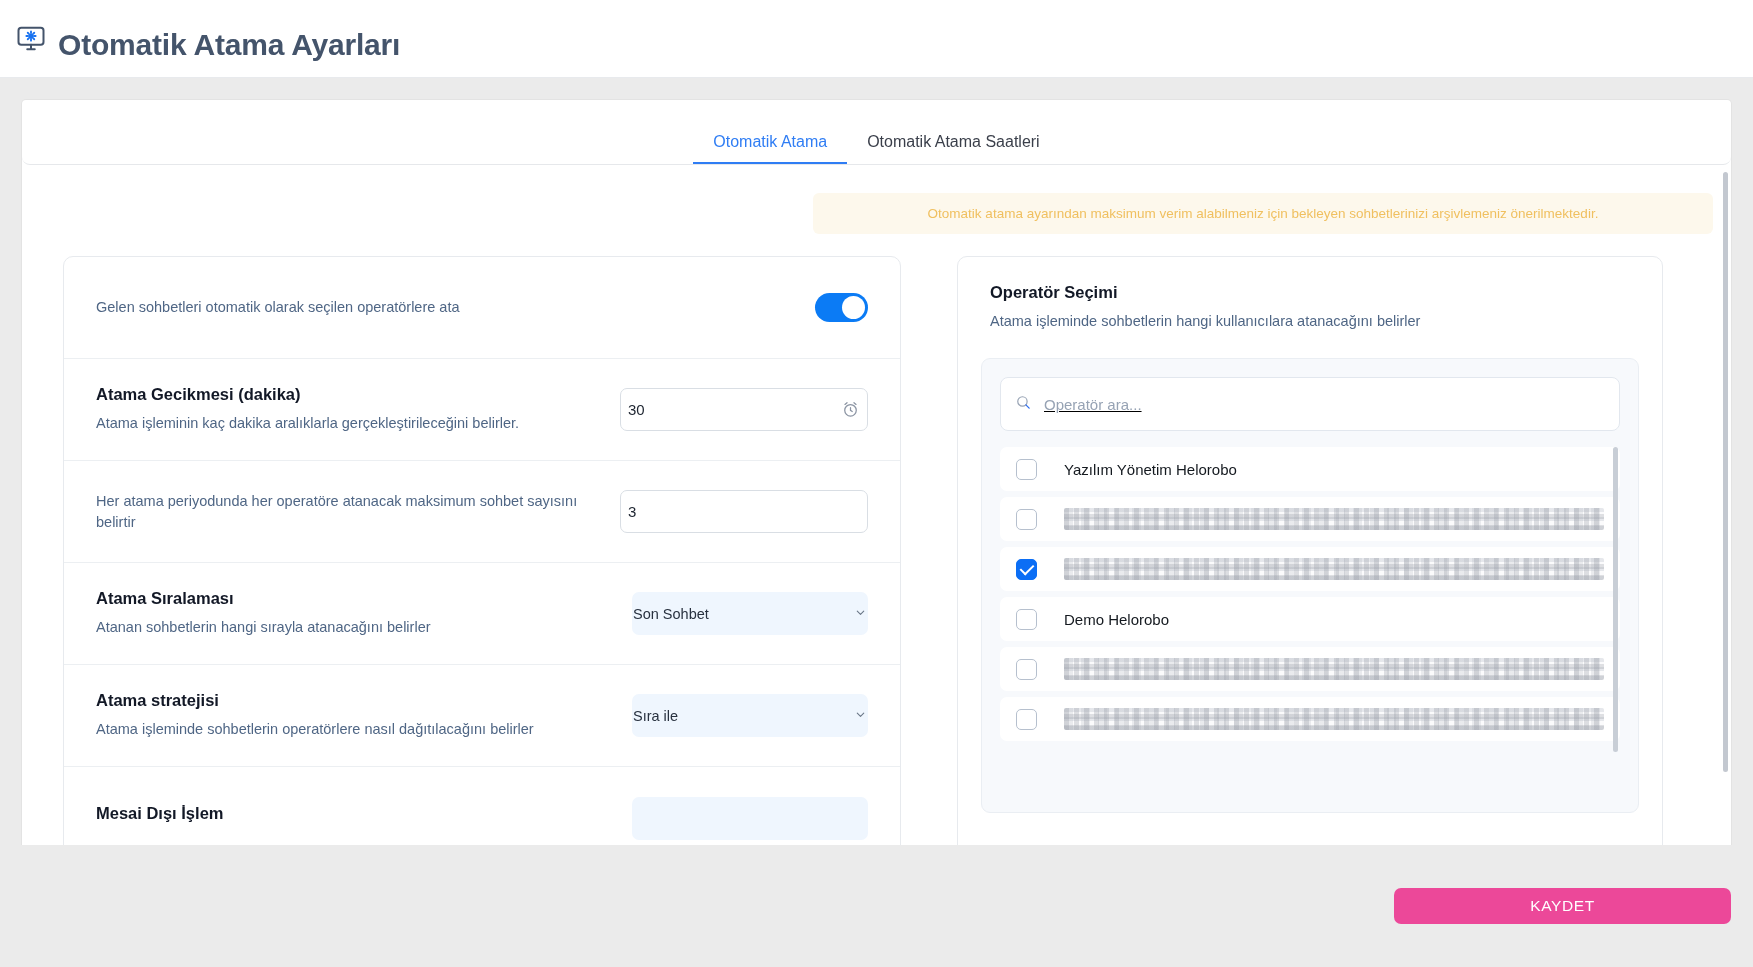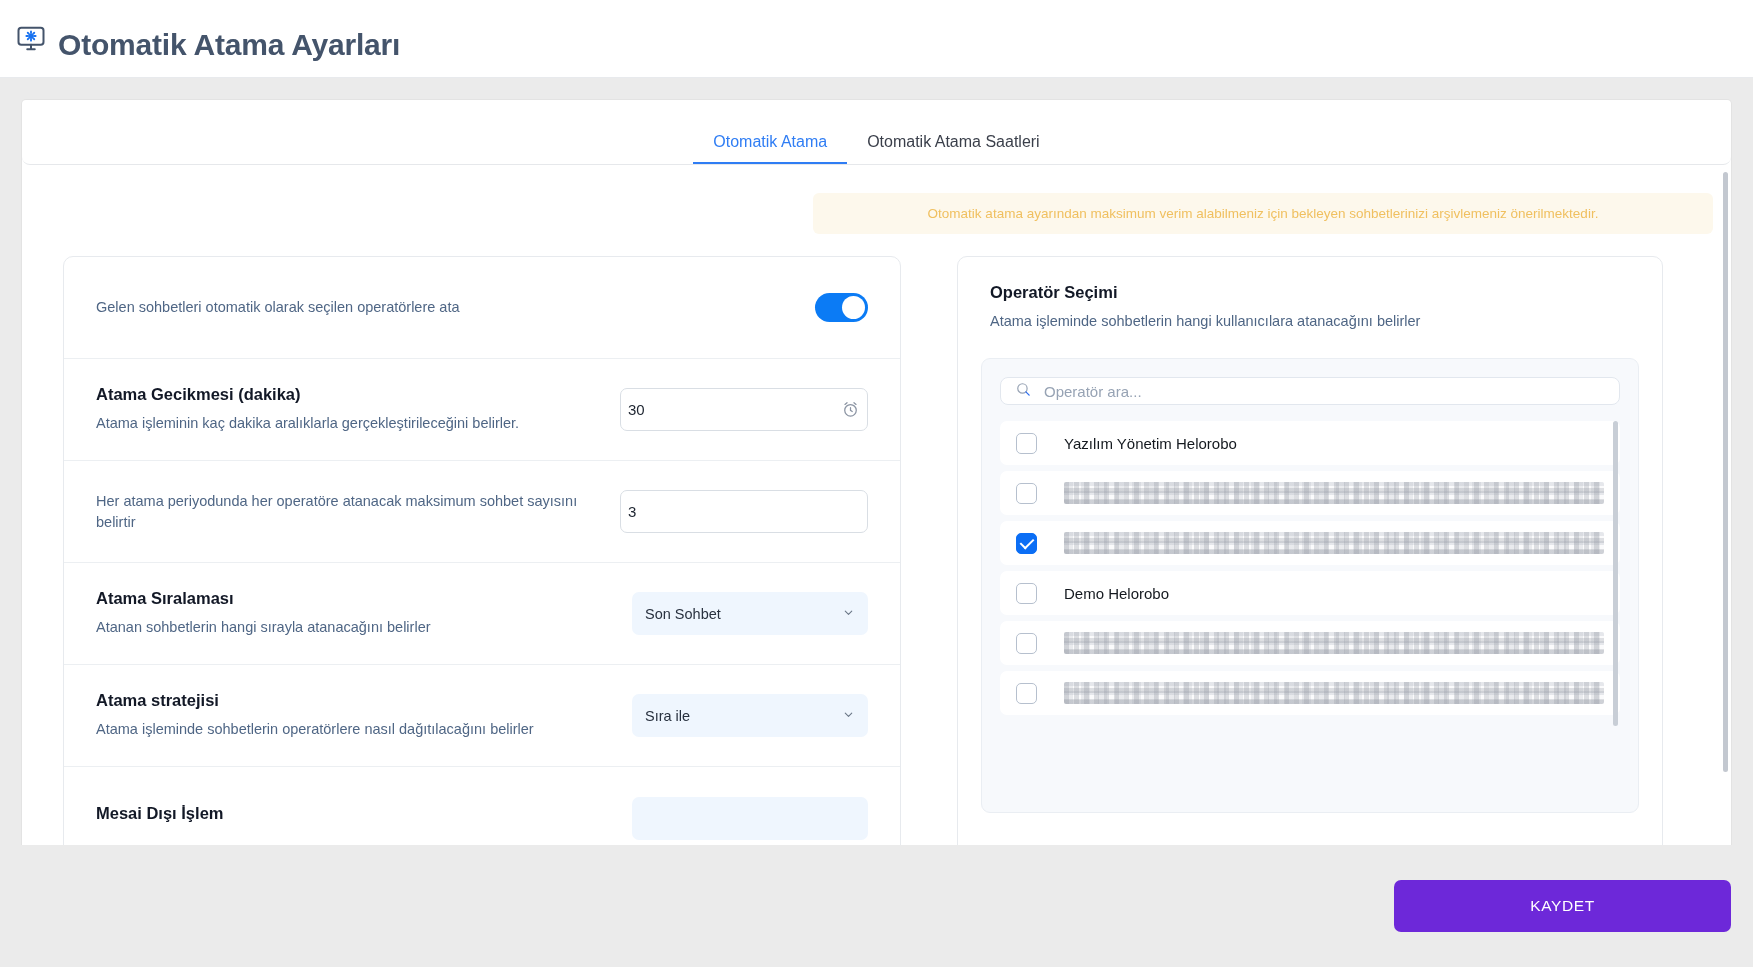--- a/index.html
+++ b/index.html
@@ -199,7 +199,7 @@
     overflow: hidden;
   }
   .search-bar {
-    height: 28px;
+    height: 54px;
     background: #fff;
     border: 1px solid #e2e7ee;
     border-radius: 8px;
@@ -208,6 +208,7 @@
     padding: 0 14px;
     gap: 12px;
     margin-bottom: 16px;
+    text-decoration: underline;
   }
   .search-bar .ph {
     font-size: 15px;

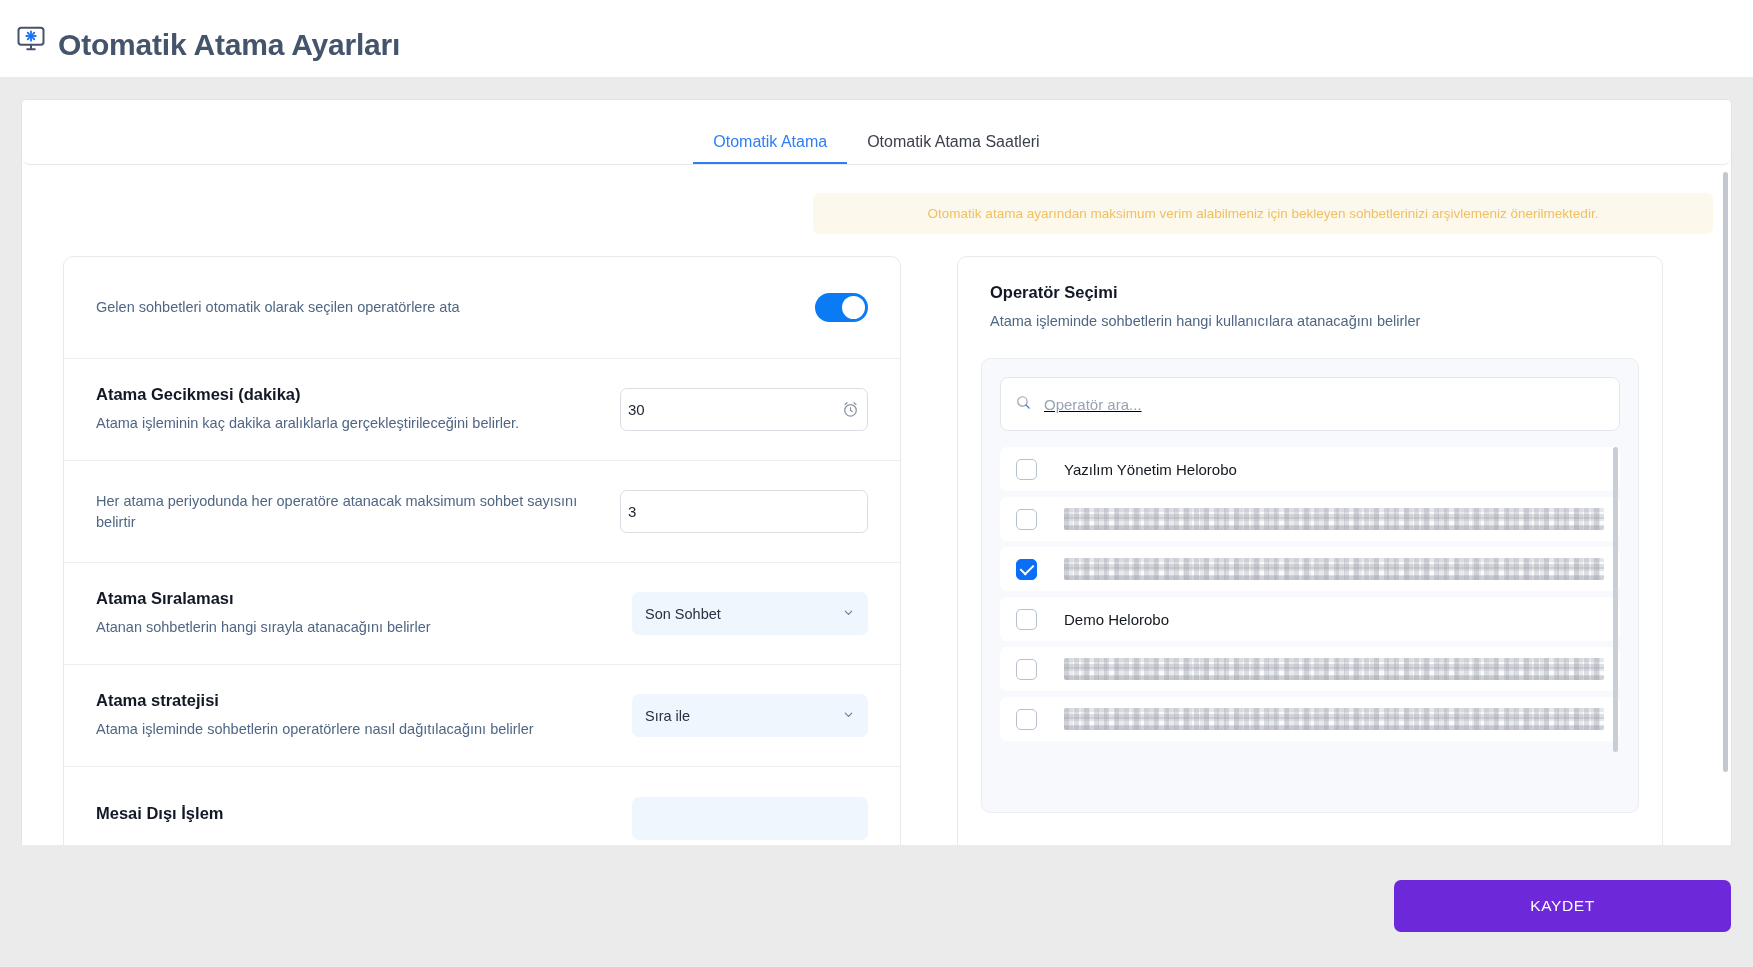--- a/index.html
+++ b/index.html
@@ -180,7 +180,7 @@
     display: flex;
     align-items: center;
     justify-content: space-between;
-    padding: 0 13px;
+    padding: 0 1px;
     font-size: 14.5px;
     color: #28313f;
     cursor: pointer;

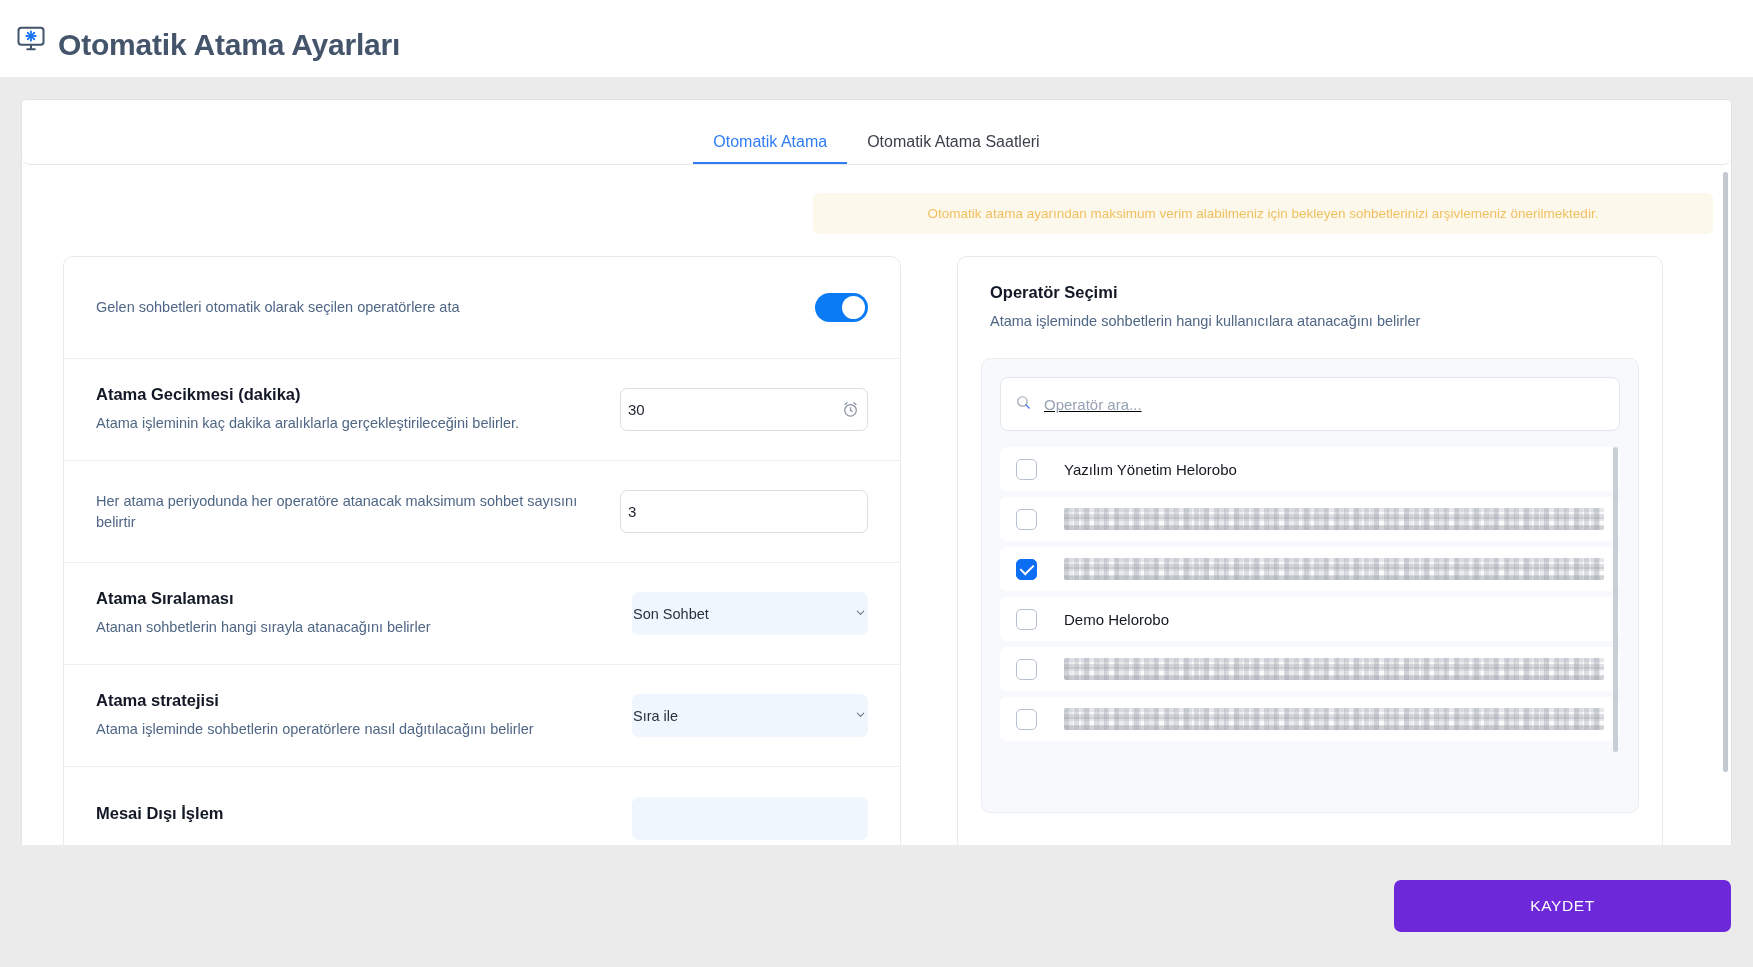--- a/index.html
+++ b/index.html
@@ -296,8 +296,8 @@
     padding-right: 22px;
   }
   .save-btn {
-    width: 337px; height: 52px;
-    background: #6d28d9;
+    width: 337px; height: 36px;
+    background: #ec4899;
     color: #fff;
     border: none;
     border-radius: 7px;

